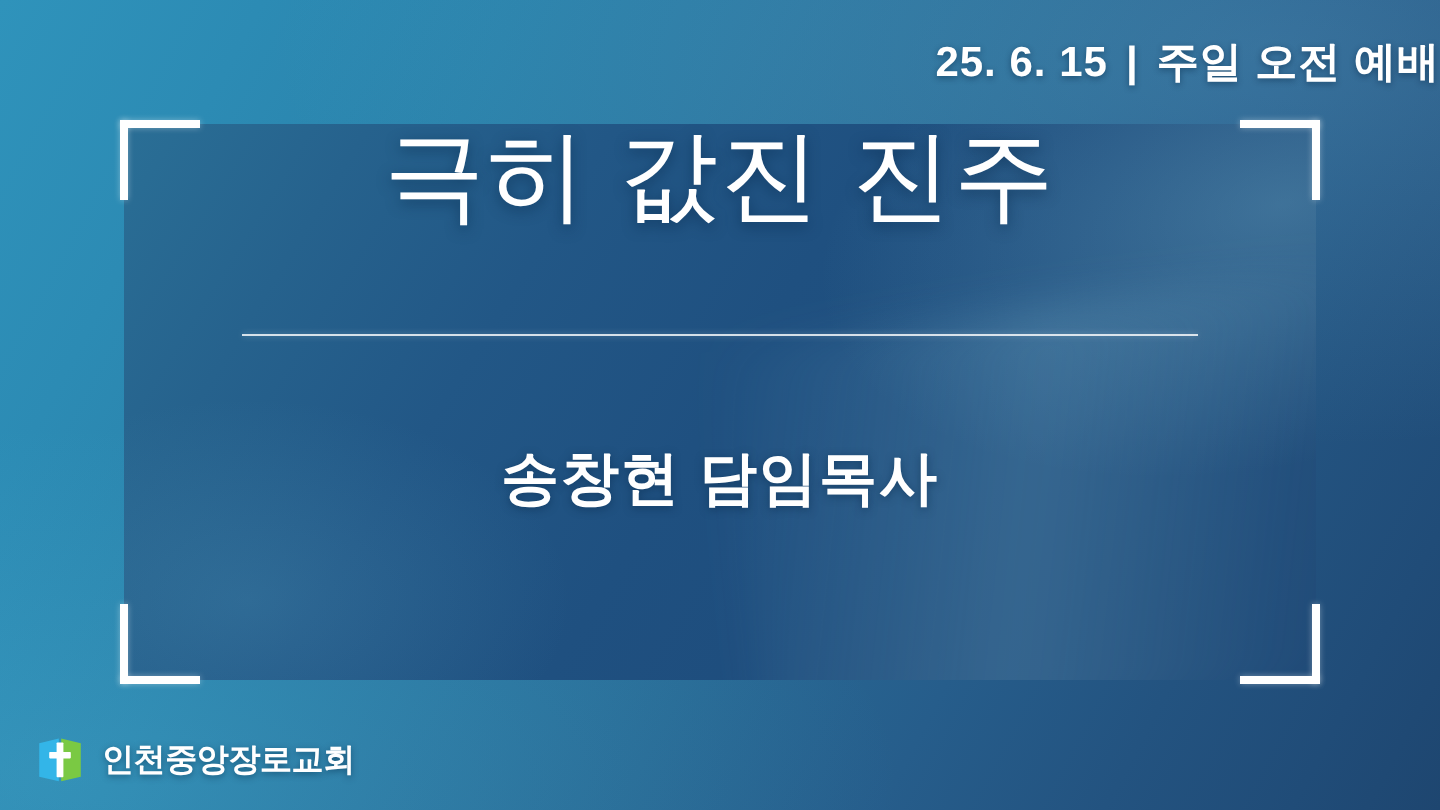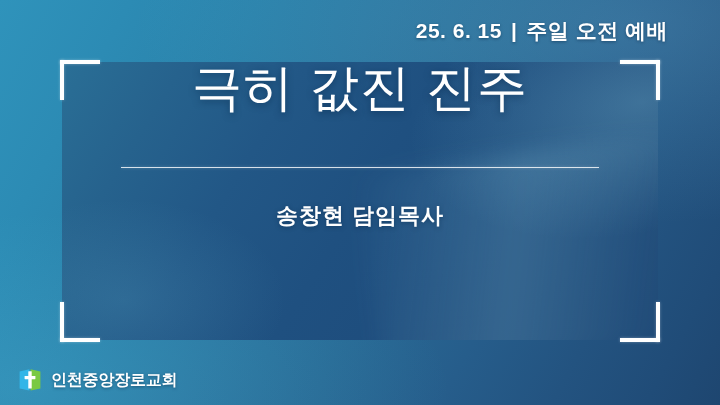--- a/index.html
+++ b/index.html
@@ -49,7 +49,6 @@
     display: flex;
     align-items: center;
     justify-content: flex-end;
-    padding-right: 52px;
     box-sizing: border-box;
   }
 

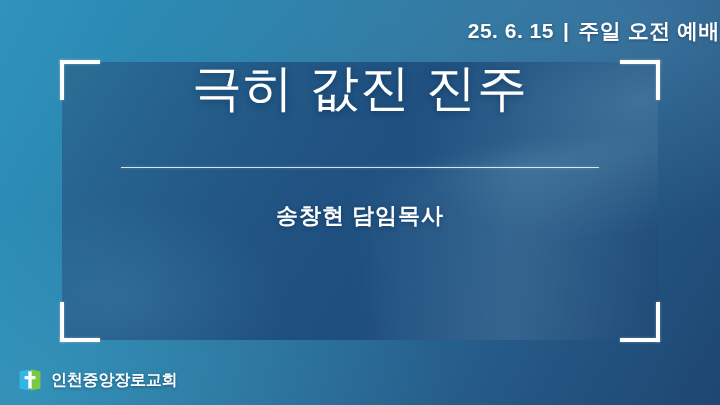--- a/index.html
+++ b/index.html
@@ -192,9 +192,9 @@
   }
 
   .speaker {
-    margin-top: 33px;
-    color: #ffffff;
-    font-size: 22px;
+    margin-top: 52px;
+    color: #ffffff;
+    font-size: 29px;
     font-weight: bold;
     letter-spacing: 1px;
     white-space: nowrap;

